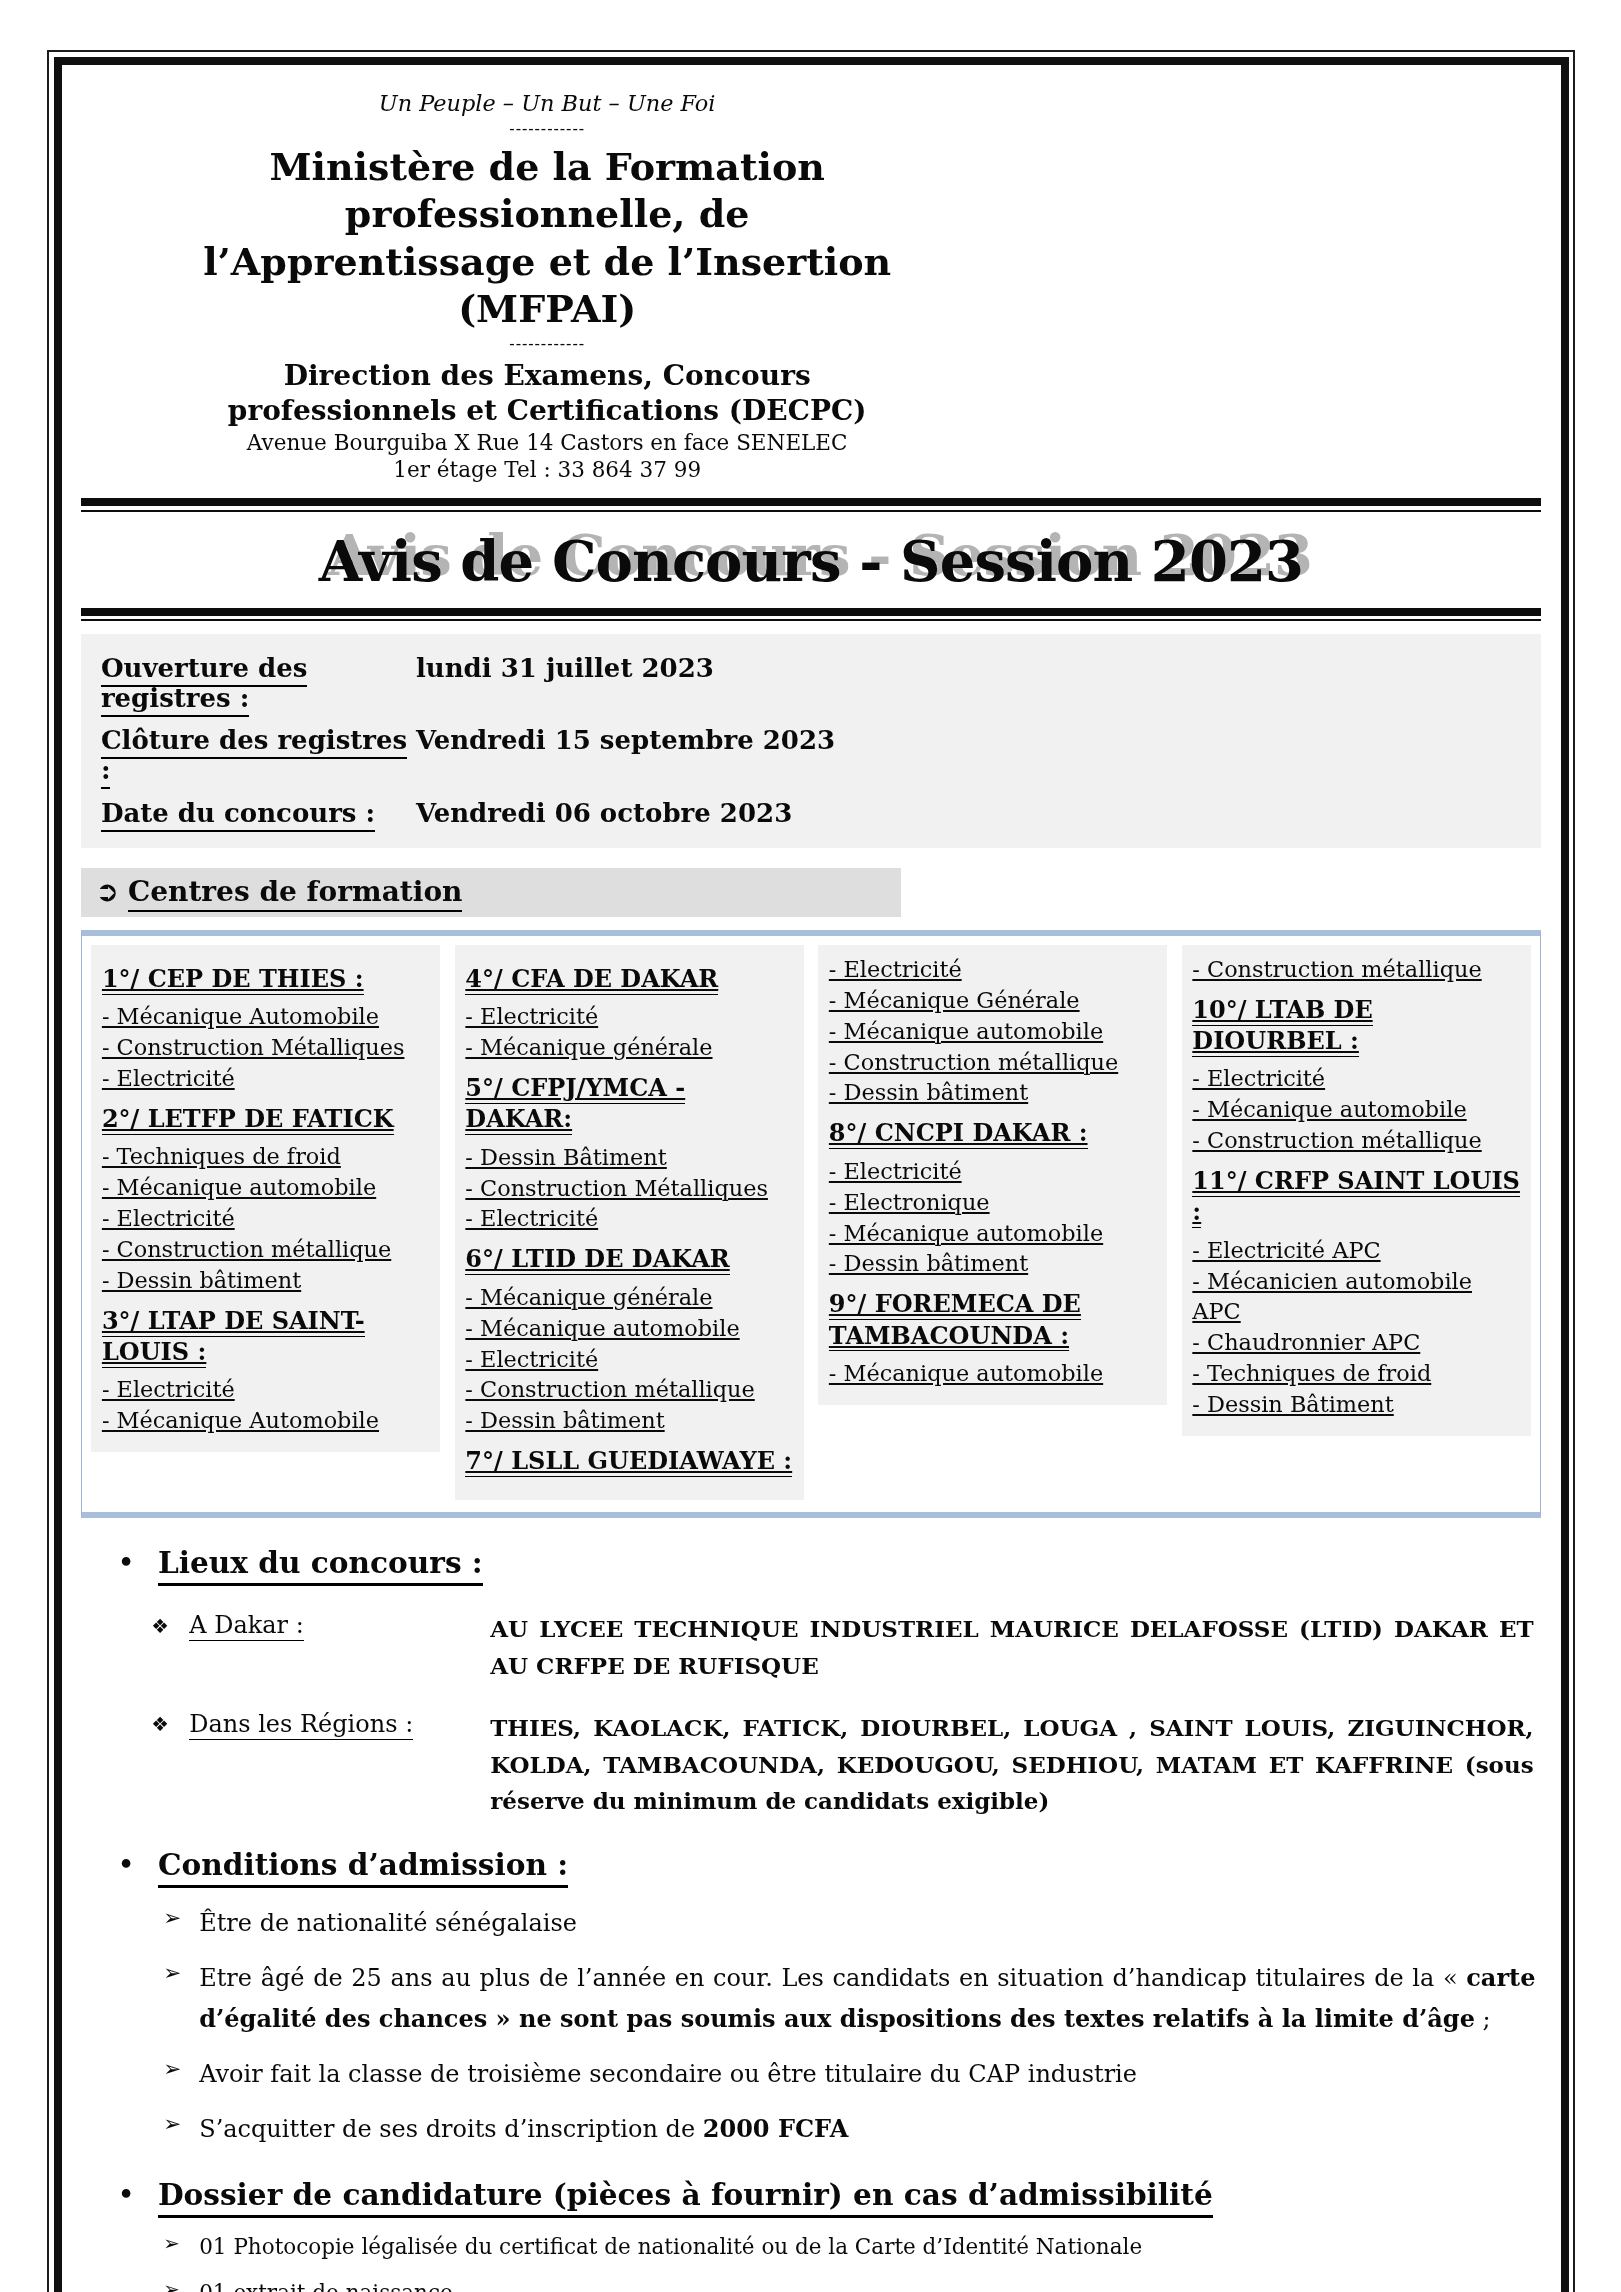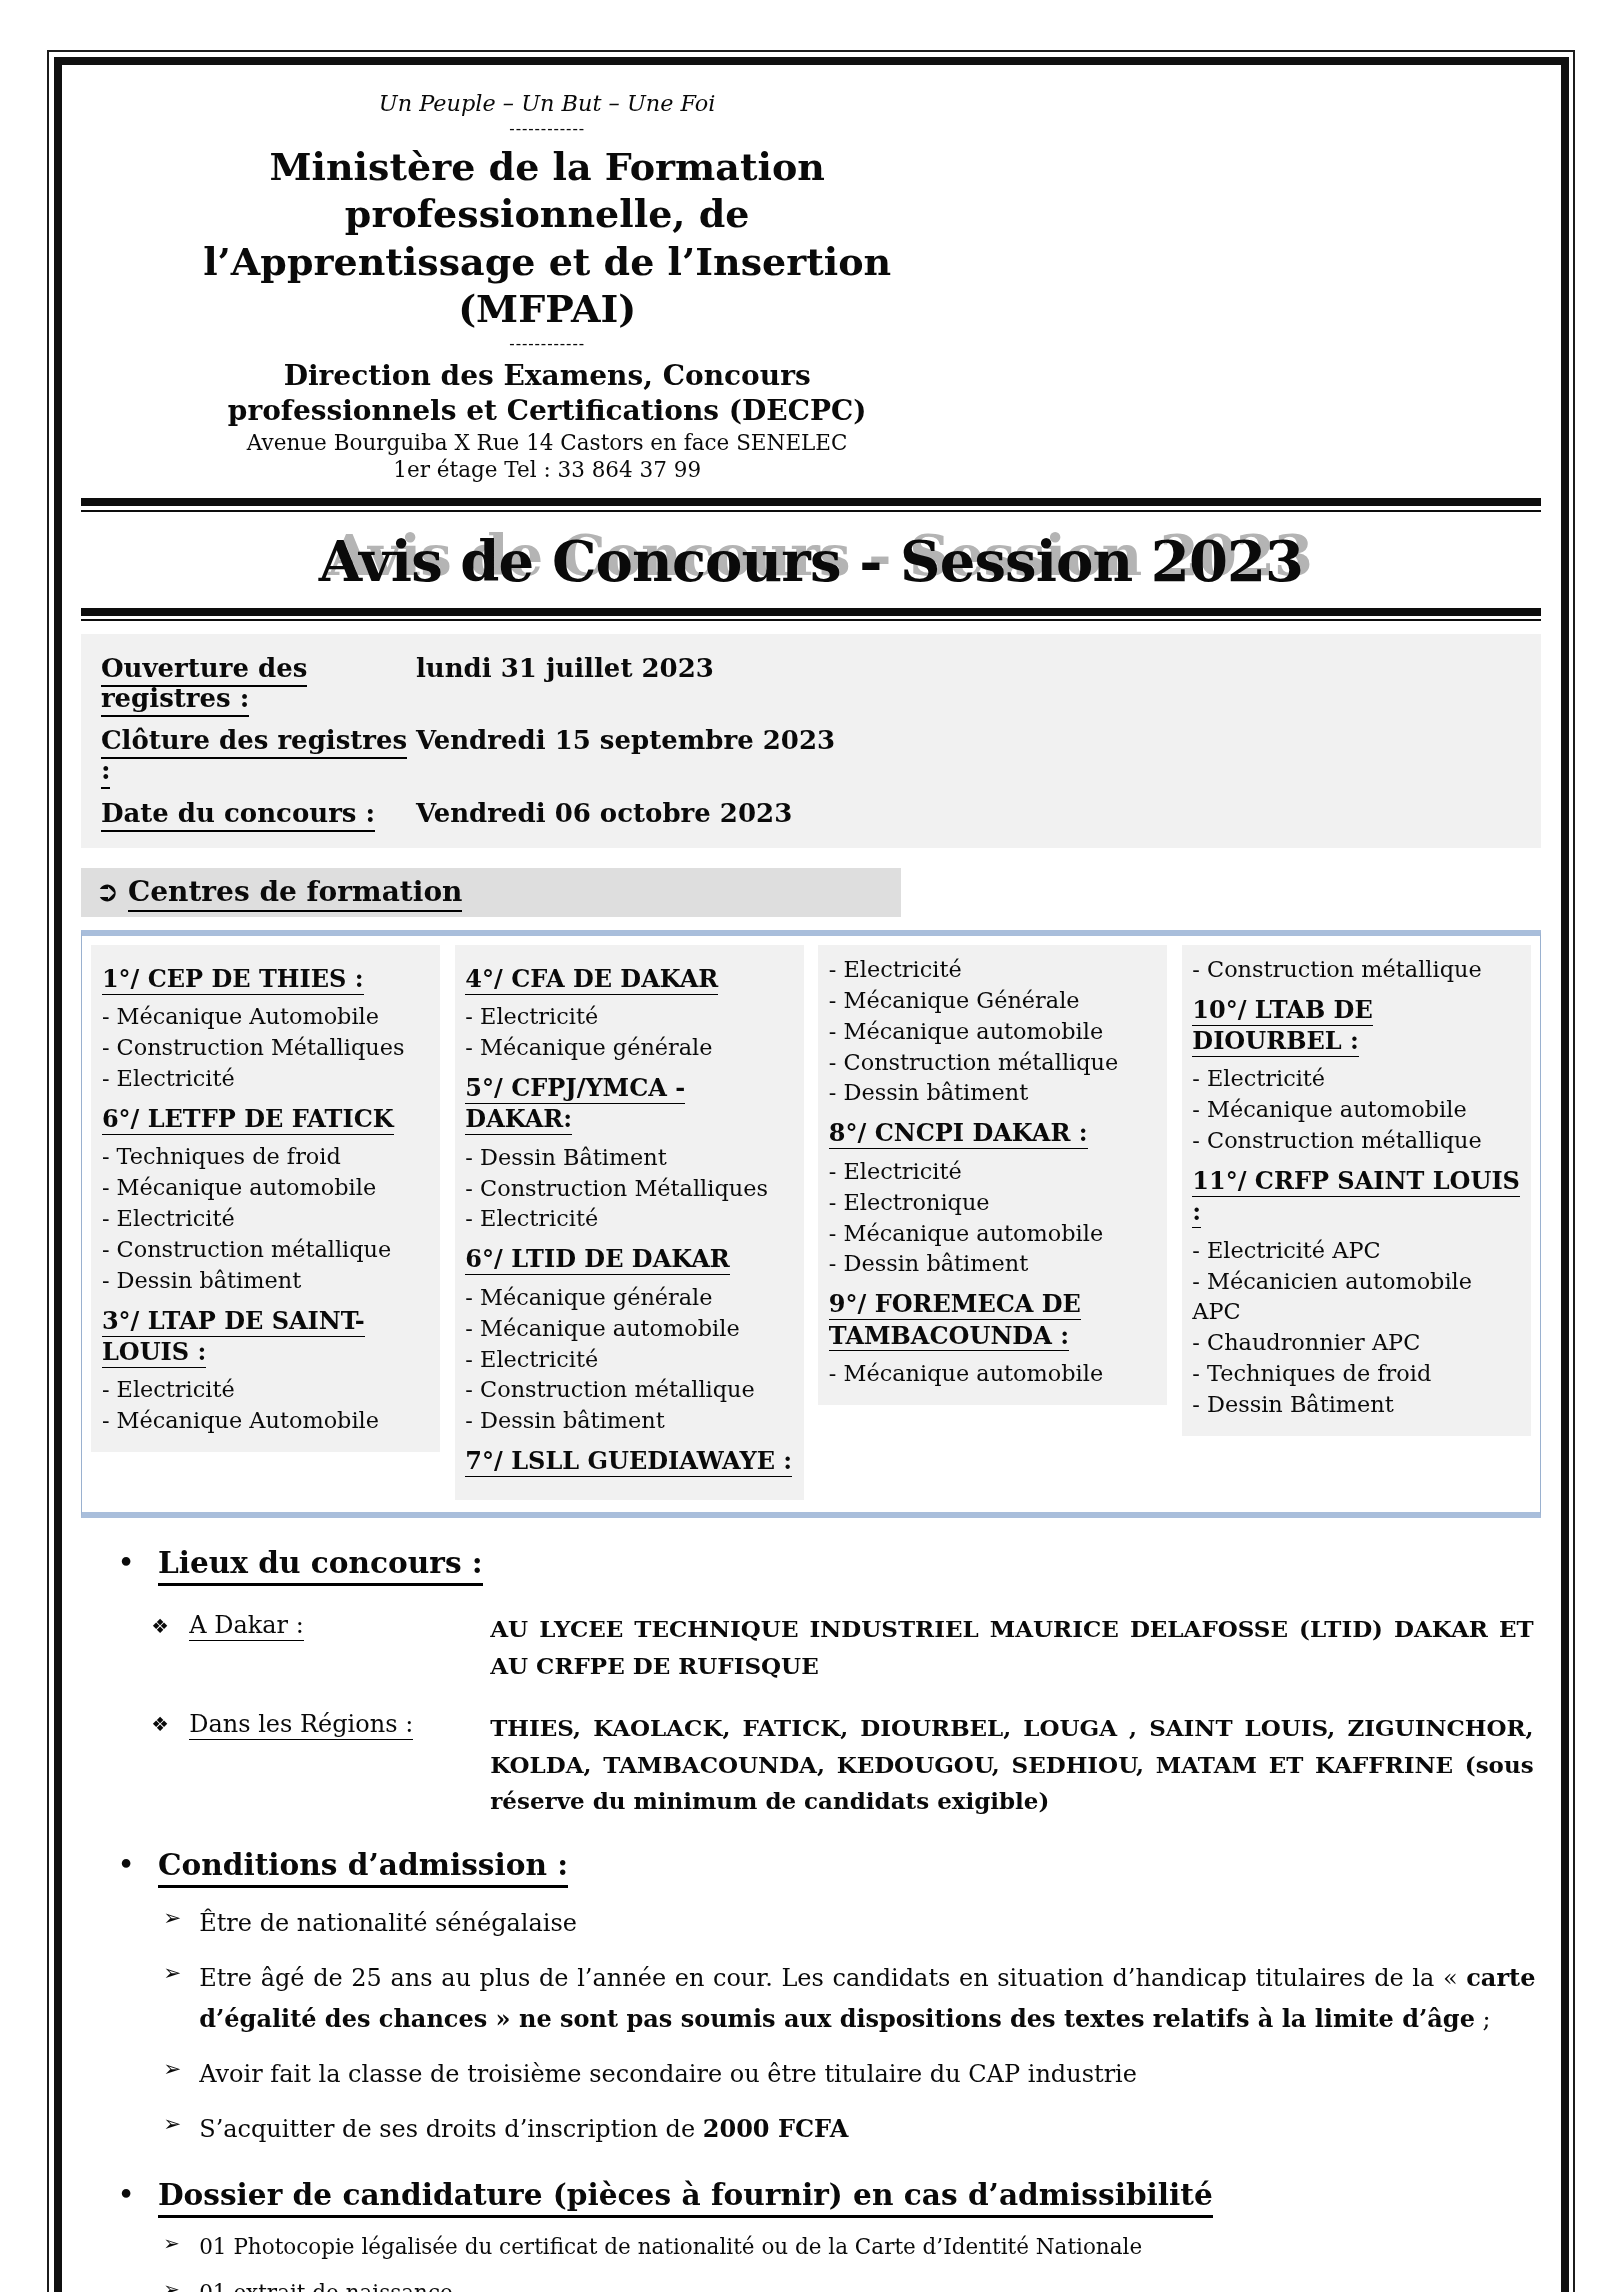--- a/index.html
+++ b/index.html
@@ -37,7 +37,7 @@
   .centres-head .glyph{margin-right:9px;font-family:"DejaVu Sans",sans-serif;}
   .centres-box{margin-top:12.5px;border:1.8px solid #9ab1cf;border-top:6.3px solid #a9bedb;border-bottom:6.3px solid #a9bedb;
     padding:9px 9px 12.5px 9px;display:flex;gap:14.3px;align-items:flex-start;}
-  .tcol{flex:1;}
+  .tcol{flex:1;text-decoration:underline;}
   .tcol-inner{background:#f1f1f1;padding:9px 7.2px 16px 10.7px;}
   .blk-title{font-size:24px;font-weight:bold;margin:9px 0 7.2px 0;line-height:1.3;}
   .blk-item{font-size:22.4px;line-height:1.38;}

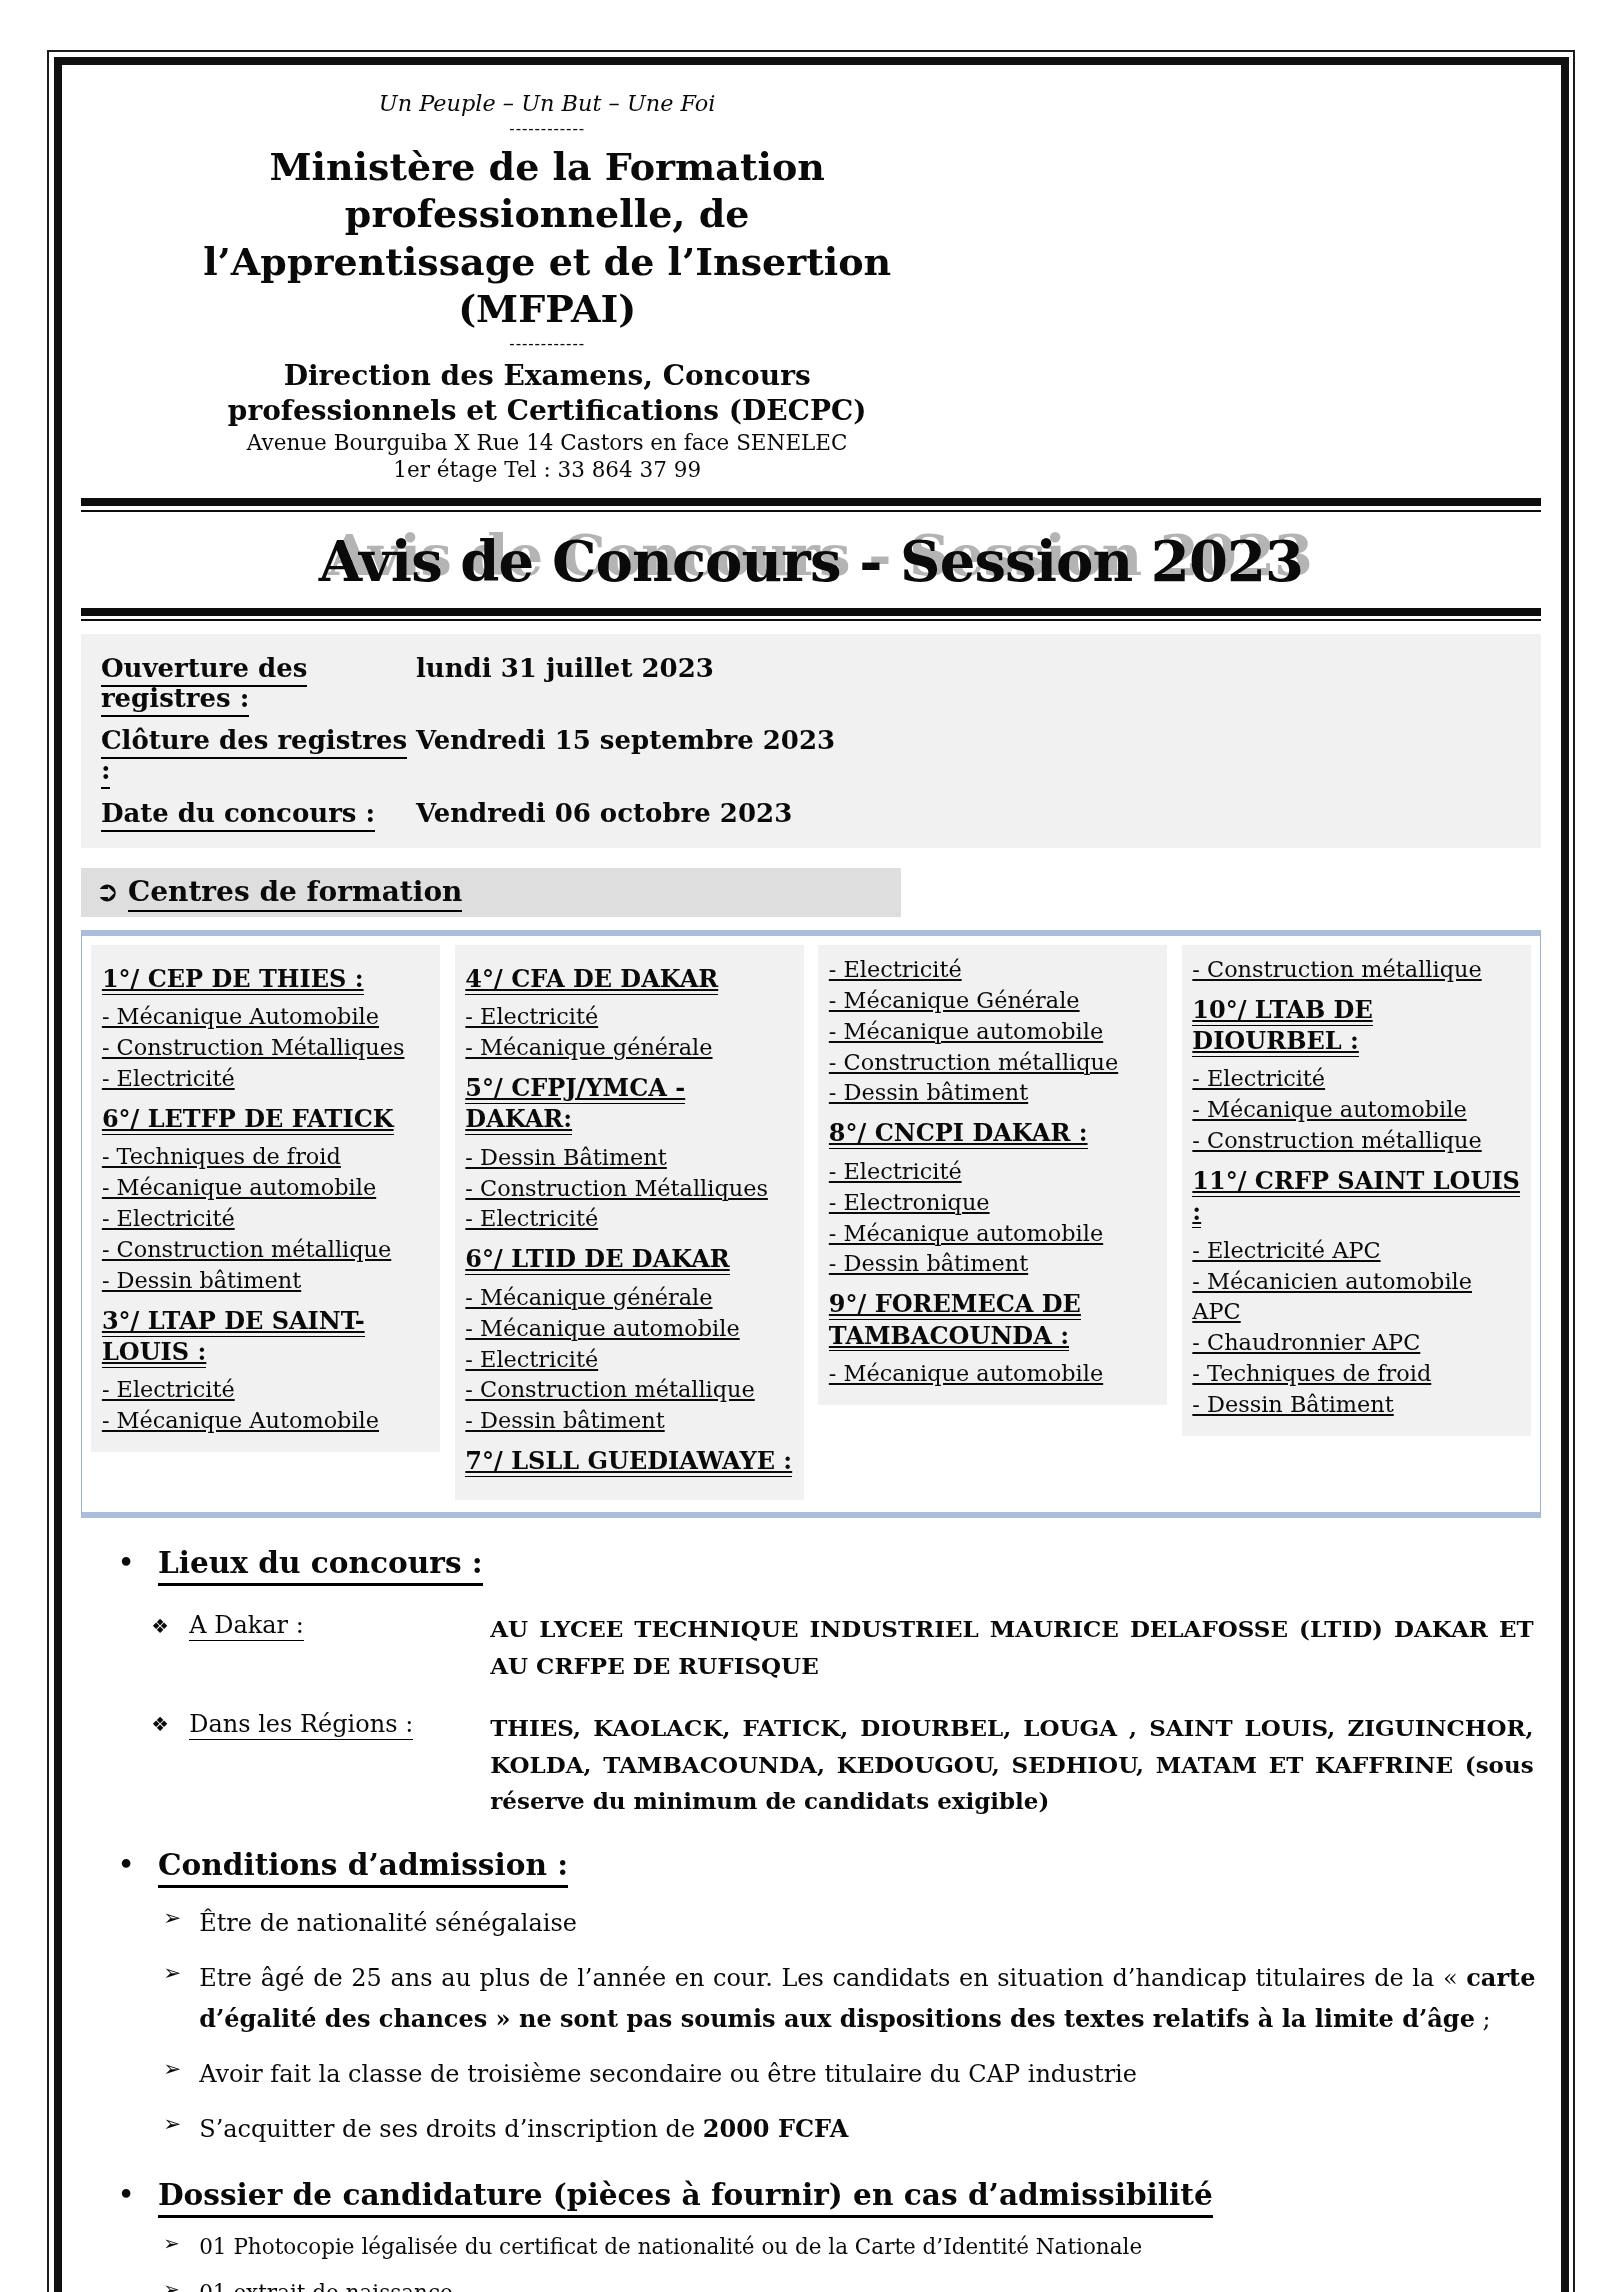--- a/index.html
+++ b/index.html
@@ -111,7 +111,7 @@
             <div class="blk-item">- Mécanique Automobile</div>
             <div class="blk-item">- Construction Métalliques</div>
             <div class="blk-item">- Electricité</div>
-            <div class="blk-title"><span class="u2">6°/ LETFP DE FATICK</span></div>
+            <div class="blk-title"><span class="u2">2°/ LETFP DE FATICK</span></div>
             <div class="blk-item">- Techniques de froid</div>
             <div class="blk-item">- Mécanique automobile</div>
             <div class="blk-item">- Electricité</div>

